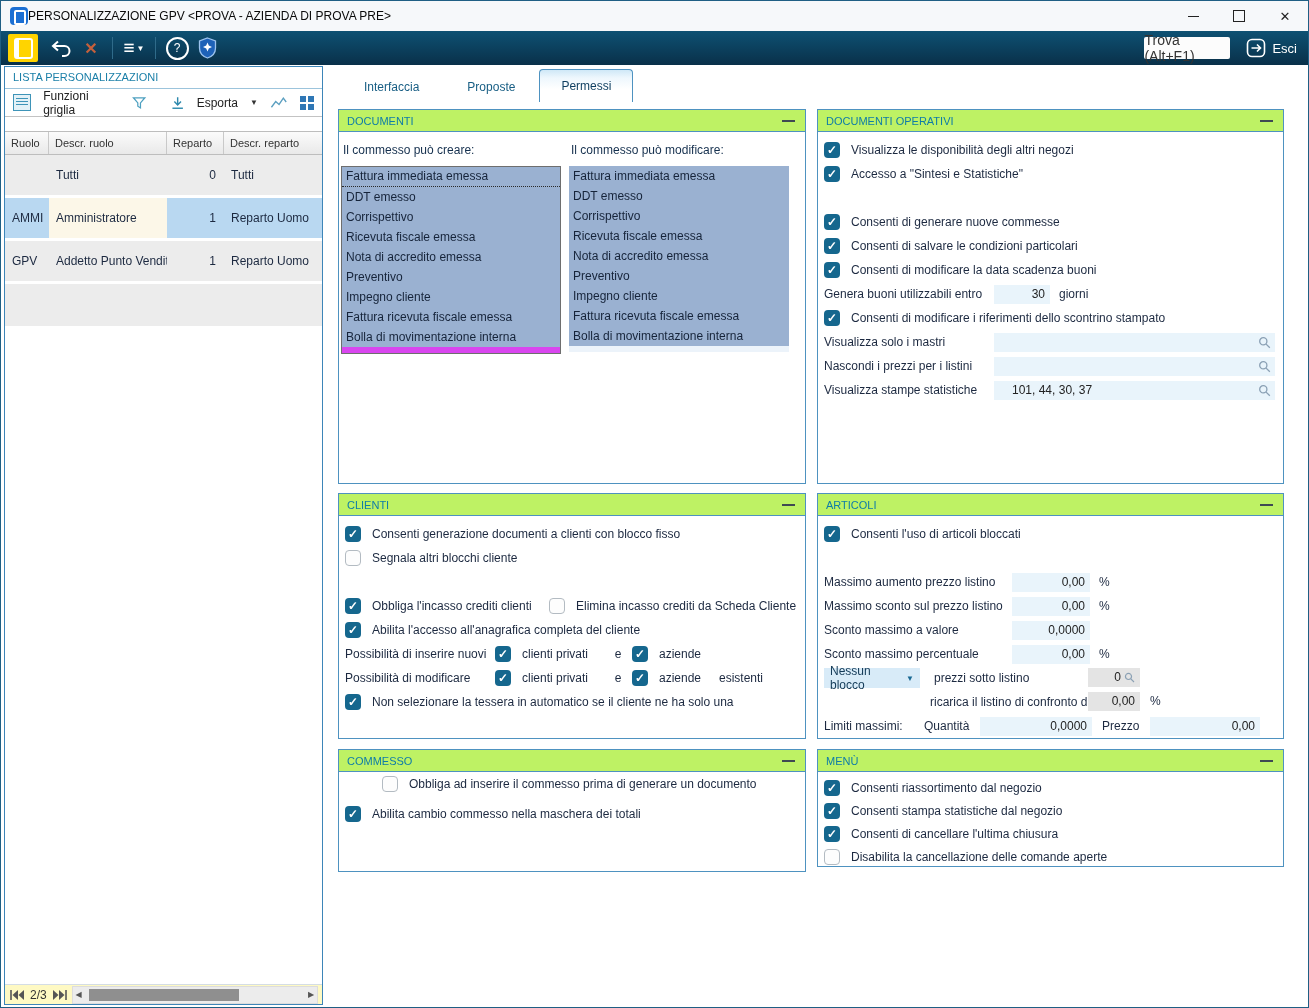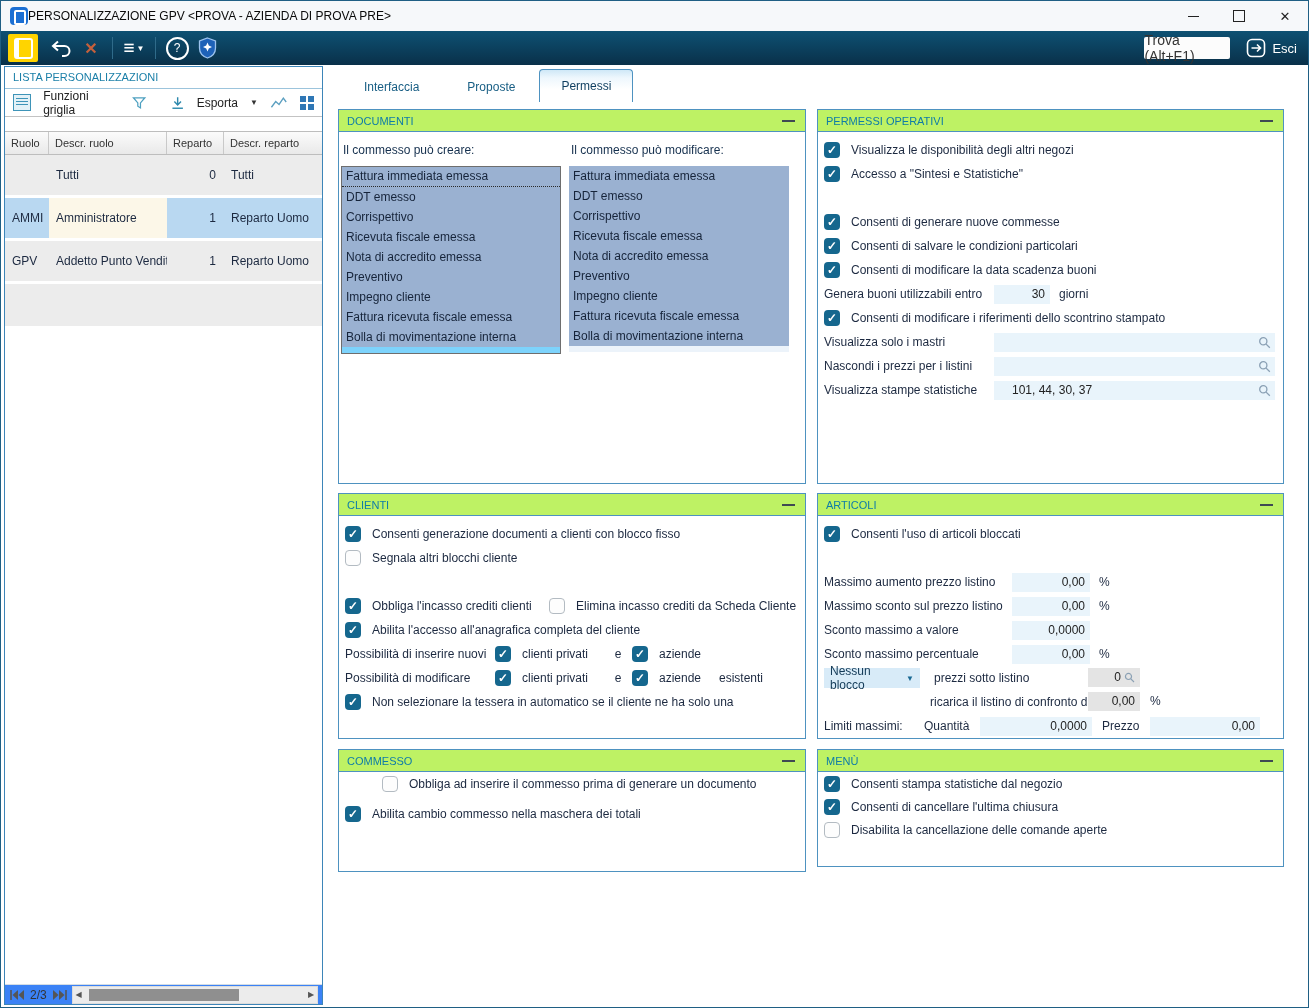--- a/index.html
+++ b/index.html
@@ -288,7 +288,7 @@
 
   <div class="panel" style="left:491px;top:43px;width:467px;height:375px">
     <div class="panel-h">
-      <span class="panel-t">PERMESSI OPERATIVI</span>
+      <span class="panel-t">DOCUMENTI OPERATIVI</span>
       <span class="dash"></span>
     </div>
     <div class="crow mt">

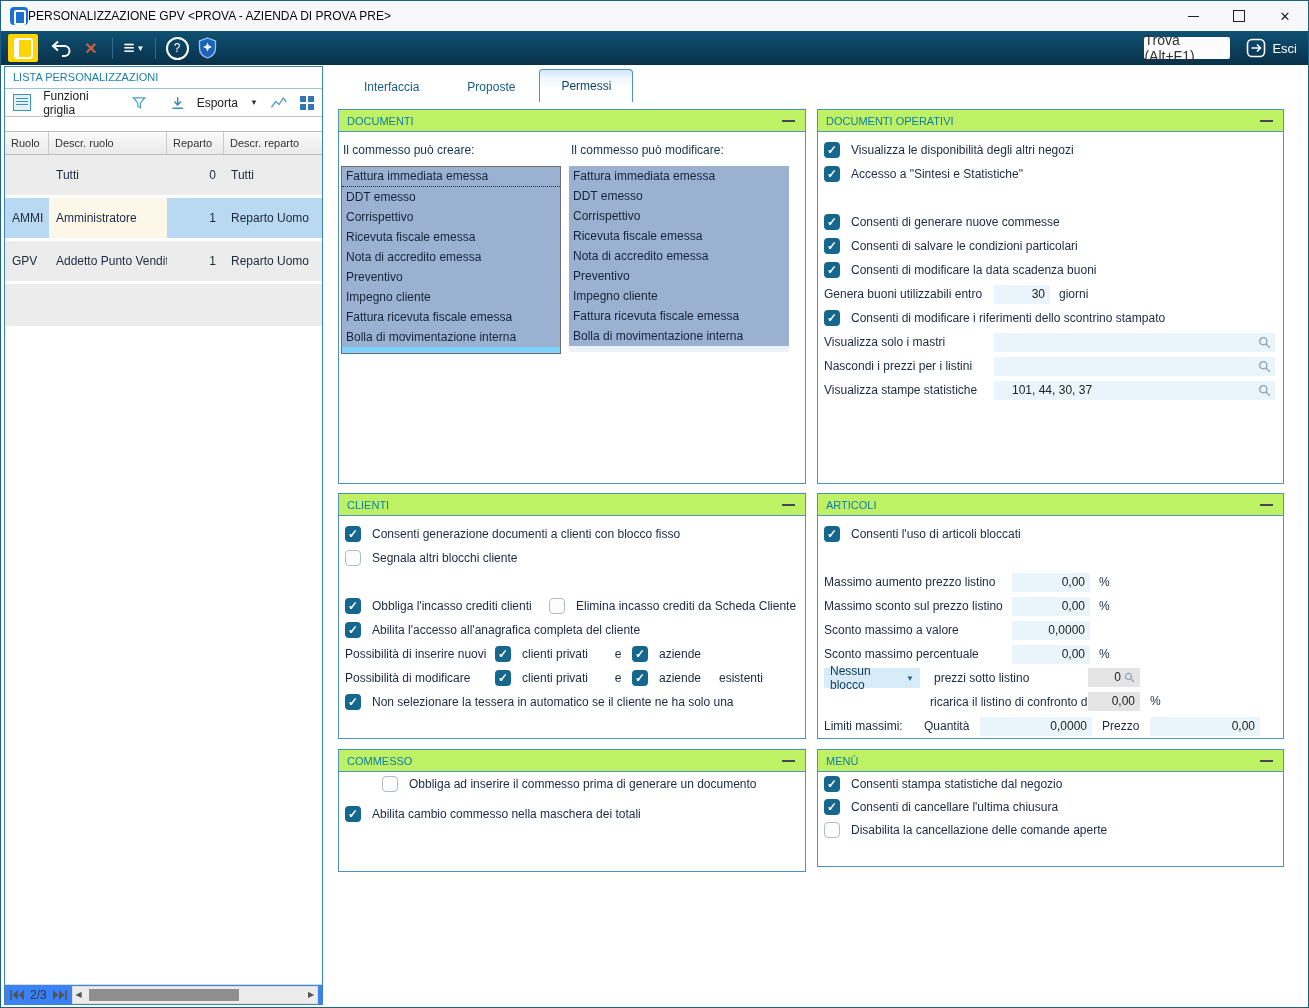--- a/index.html
+++ b/index.html
@@ -78,7 +78,7 @@
   .doc-body{display:flex;gap:8px;padding:0 2px}
   .dcol{width:220px}
   .dcol-h{font-size:12px;color:#15304e;margin:11px 0 9px 2px}
-  .dlist{background:#7dd3fc}
+  .dlist{background:#d946ef}
   .dlist.bordered{border:1px solid #6e6e6e;padding-bottom:6px}
   .litem{height:20px;line-height:20px;background:#9ab1d1;padding-left:4px;font-size:12px;color:#16243a;white-space:nowrap;overflow:hidden}
   .litem.focus{border-bottom:1px dotted #2a2a2a;height:19px;line-height:19px}

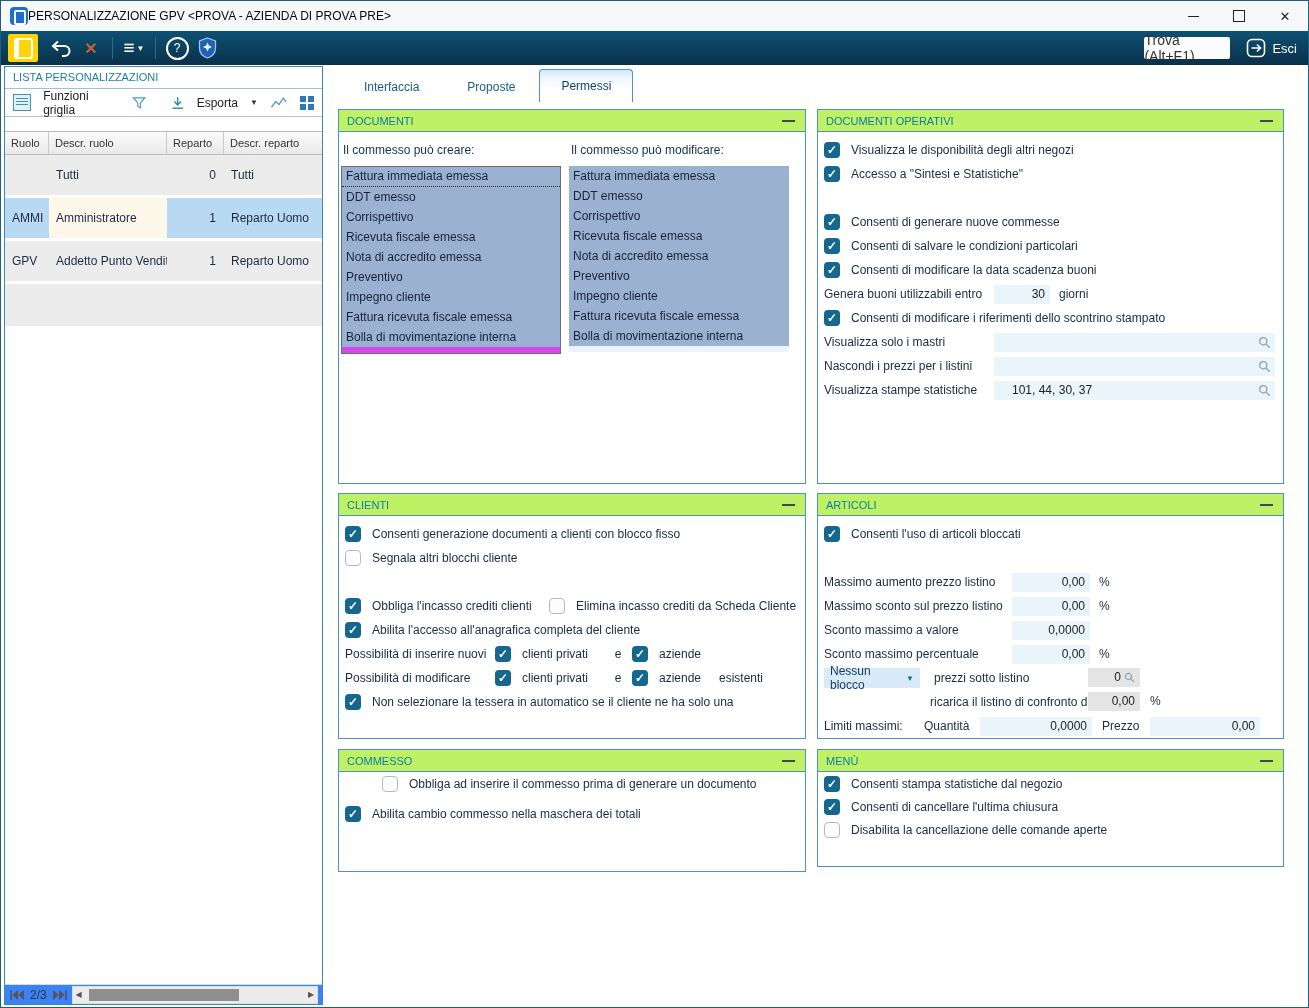--- a/index.html
+++ b/index.html
@@ -478,6 +478,10 @@
       <span class="panel-t">MENÙ</span>
       <span class="dash"></span>
     </div>
+    <div class="crow" style="margin-top:4px;height:23px">
+        <span class="cb" data-checked="true"></span>
+        <span>Consenti riassortimento dal negozio</span>
+      </div>
     <div class="crow" style="height:23px">
         <span class="cb" data-checked="true"></span>
         <span>Consenti stampa statistiche dal negozio</span>

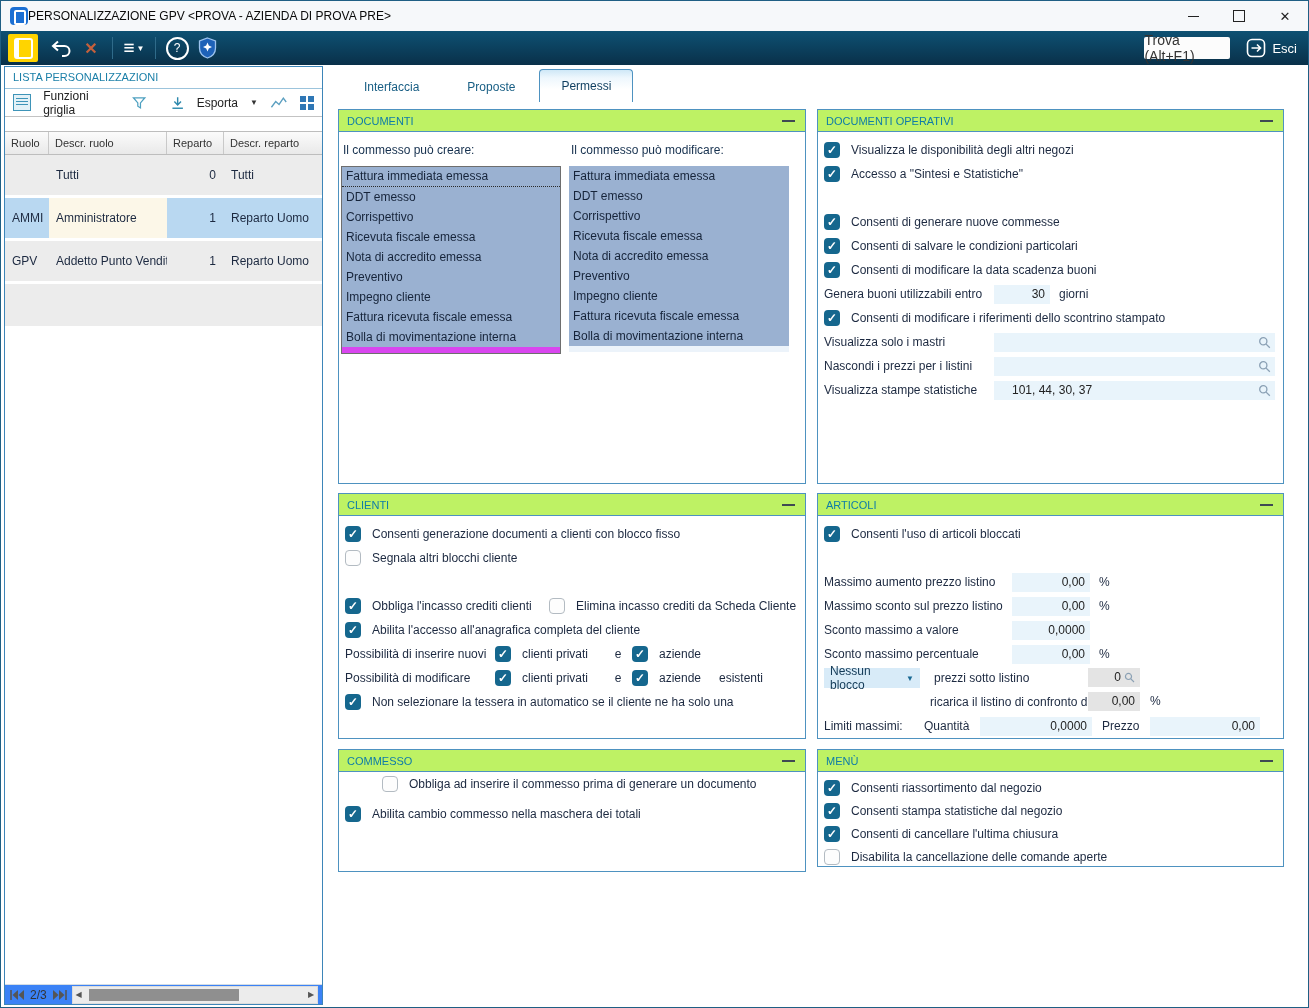--- a/index.html
+++ b/index.html
@@ -50,7 +50,7 @@
   .sb-cell.edit{background:#fcf7e8}
   .sb-row.empty{height:42px}
   
-  .sb-foot{position:absolute;left:0;right:0;bottom:0;height:20px;background:#3b82f6;border-top:1px solid #d4dde5;display:flex;align-items:center;padding:0 4px;gap:4px;box-sizing:border-box}
+  .sb-foot{position:absolute;left:0;right:0;bottom:0;height:20px;background:#fef9c3;border-top:1px solid #d4dde5;display:flex;align-items:center;padding:0 4px;gap:4px;box-sizing:border-box}
   .pageno{font-size:12px;color:#333;margin:0 2px}
   .navsvg{display:block}
   .sb-scroll{flex:1;display:flex;align-items:center;height:16px;background:#ececec;border:1px solid #dcdcdc}

